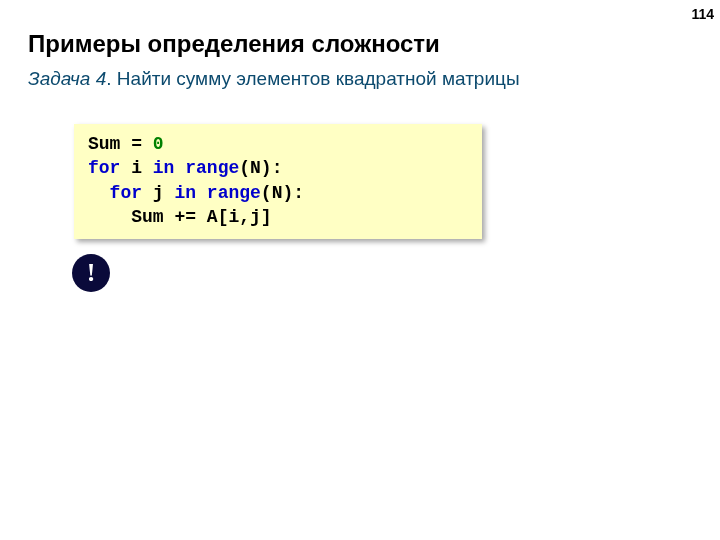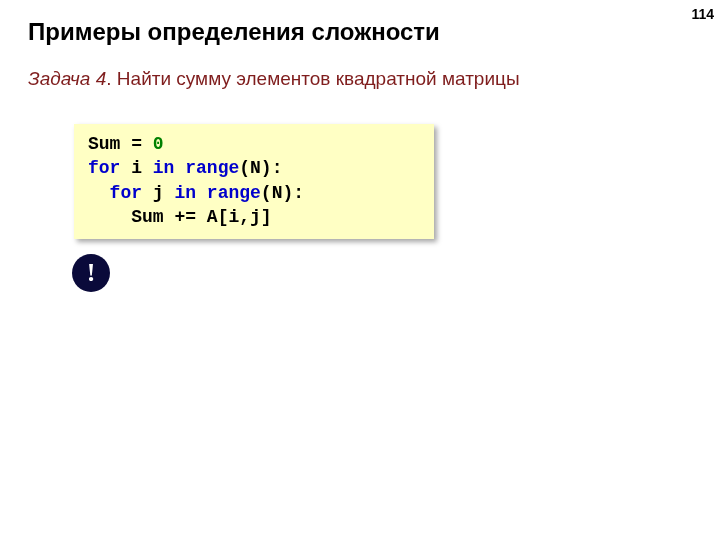--- a/index.html
+++ b/index.html
@@ -22,7 +22,7 @@
   }
   .title {
     position: absolute;
-    top: 18px;
+    top: 30px;
     left: 28px;
     font-size: 24px;
     font-weight: bold;

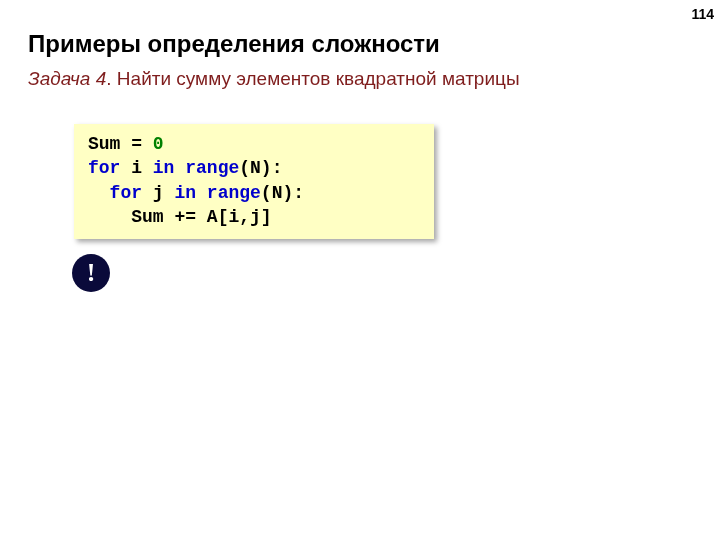--- a/index.html
+++ b/index.html
@@ -35,7 +35,7 @@
     right: 60px;
     font-size: 19px;
     line-height: 1.35;
-    color: #7f1d1d;
+    color: #0c4a6e;
   }
   .task-label { font-style: italic; }
   .task-n { font-style: italic; }

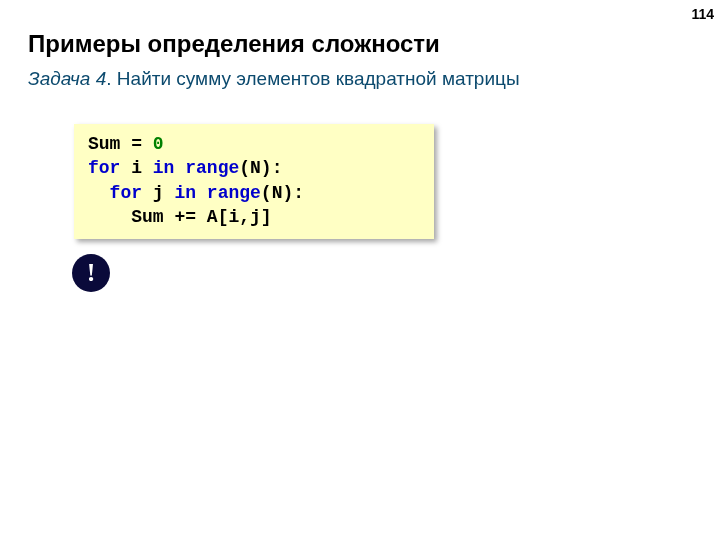--- a/index.html
+++ b/index.html
@@ -44,7 +44,7 @@
     position: absolute;
     top: 124px;
     left: 74px;
-    width: 360px;
+    width: 408px;
     background: #FFFFC4;
     box-shadow: 3px 3px 5px rgba(0,0,0,0.35);
     padding: 8px 14px 10px 14px;

